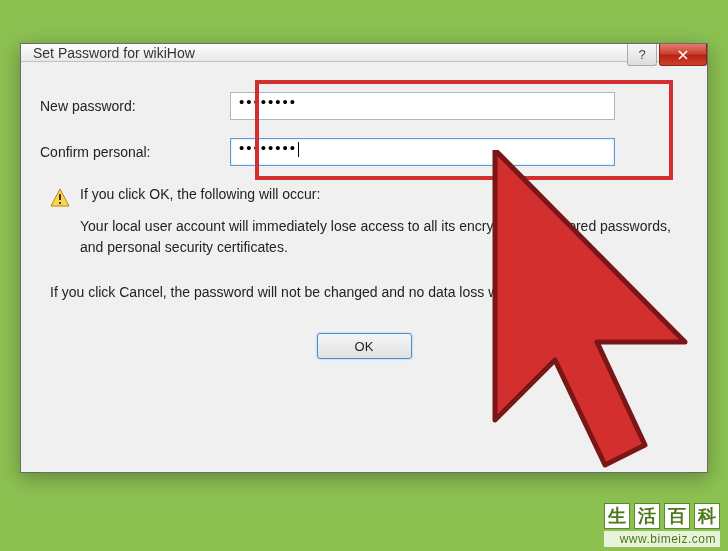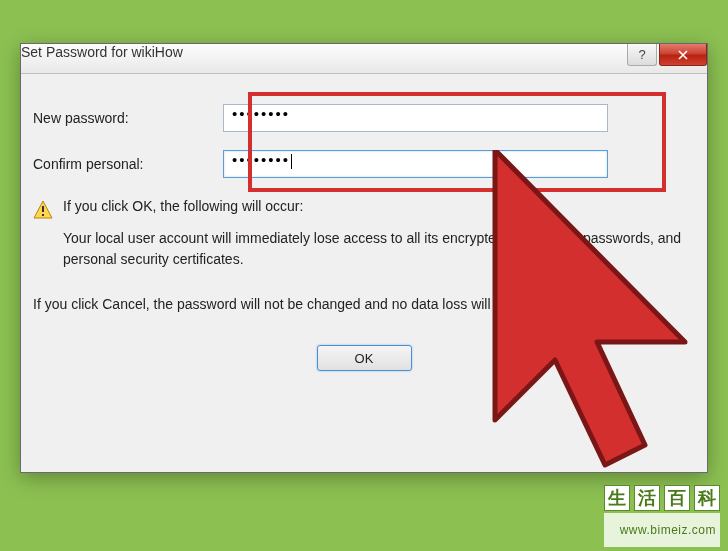--- a/index.html
+++ b/index.html
@@ -23,11 +23,12 @@
       box-shadow: 0 5px 20px rgba(0,0,0,0.3);
     }
     .titlebar {
-      height: 30px;
+      height: 18px;
       background: linear-gradient(to bottom, #fdfdfd, #e8e8e8);
       border-bottom: 1px solid #c0c0c0;
       display: flex;
-      padding-left: 0;
+      align-items: center;
+      padding-left: 12px;
       position: relative;
     }
     .titlebar-text {

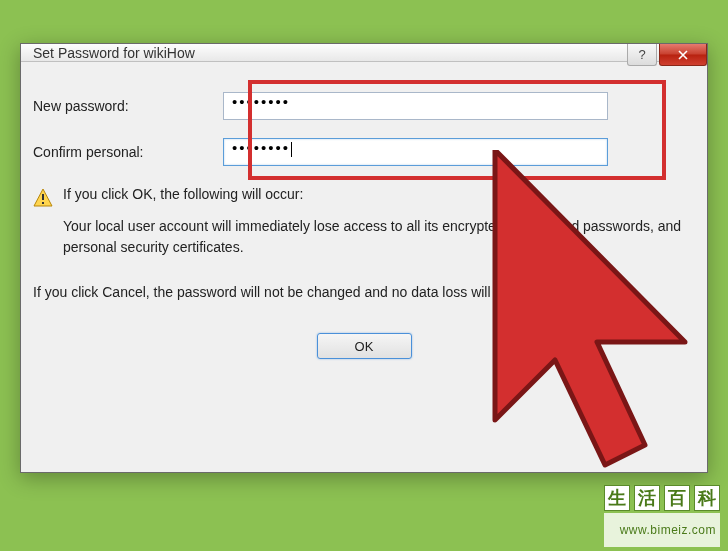--- a/index.html
+++ b/index.html
@@ -69,7 +69,7 @@
       font-size: 12px;
     }
     .dialog-body {
-      padding: 20px 12px;
+      padding: 20px 19px;
     }
     .field-area {
       position: relative;

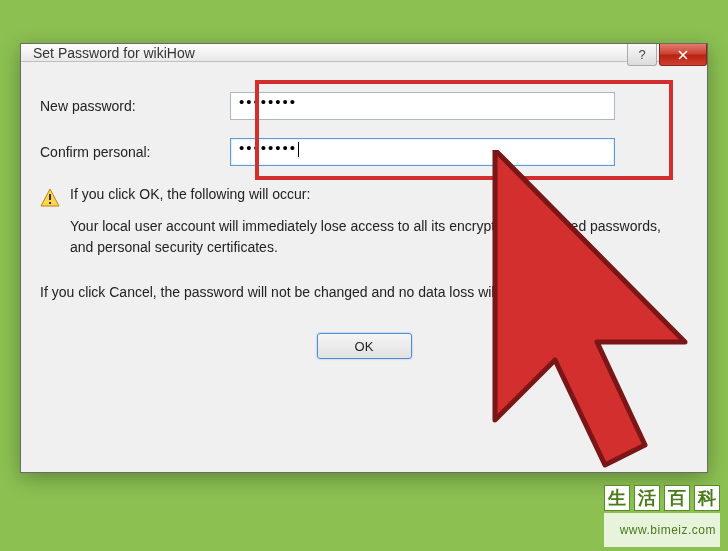--- a/index.html
+++ b/index.html
@@ -114,6 +114,7 @@
       margin-top: 20px;
       position: relative;
       padding-left: 30px;
+      margin-left: 10px;
     }
     .warning-icon {
       position: absolute;

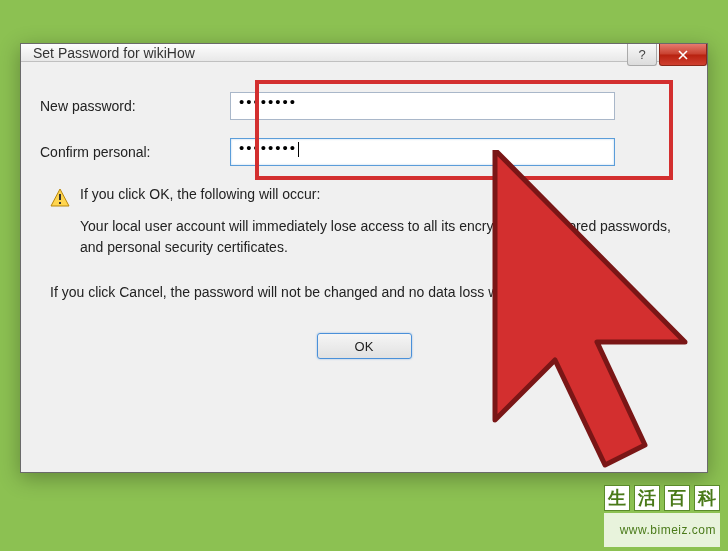--- a/index.html
+++ b/index.html
@@ -199,7 +199,7 @@
     }
     .watermark-url {
       background: rgba(255,255,255,0.8);
-      padding: 10px 4px;
+      padding: 1px 4px;
       font-size: 12px;
       color: #4a7a1a;
       letter-spacing: 0.5px;

